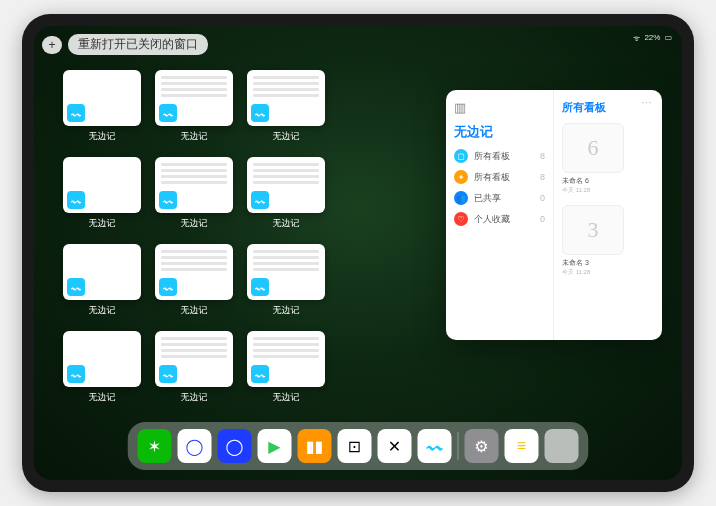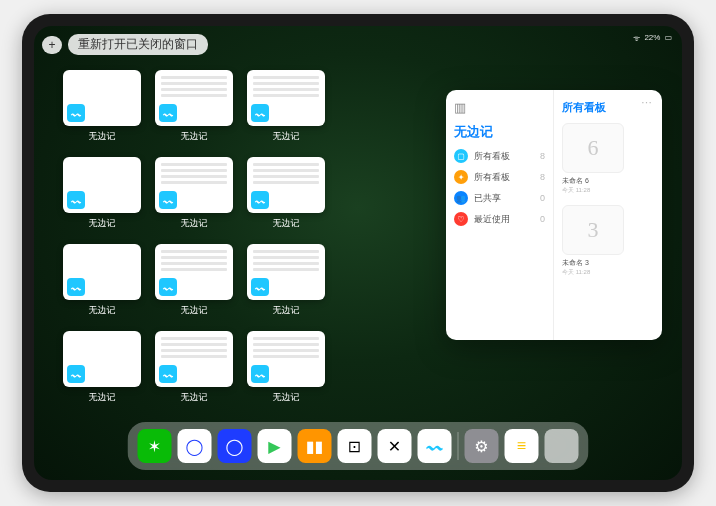--- a/index.html
+++ b/index.html
@@ -203,7 +203,7 @@
             </div>
             <div class="prow">
               <div class="pdot" style="background: rgb(255, 59, 48);">♡</div>
-              <span>最近使用</span>
+              <span>个人收藏</span>
               <span class="pcnt">0</span>
             </div>
           </div>

